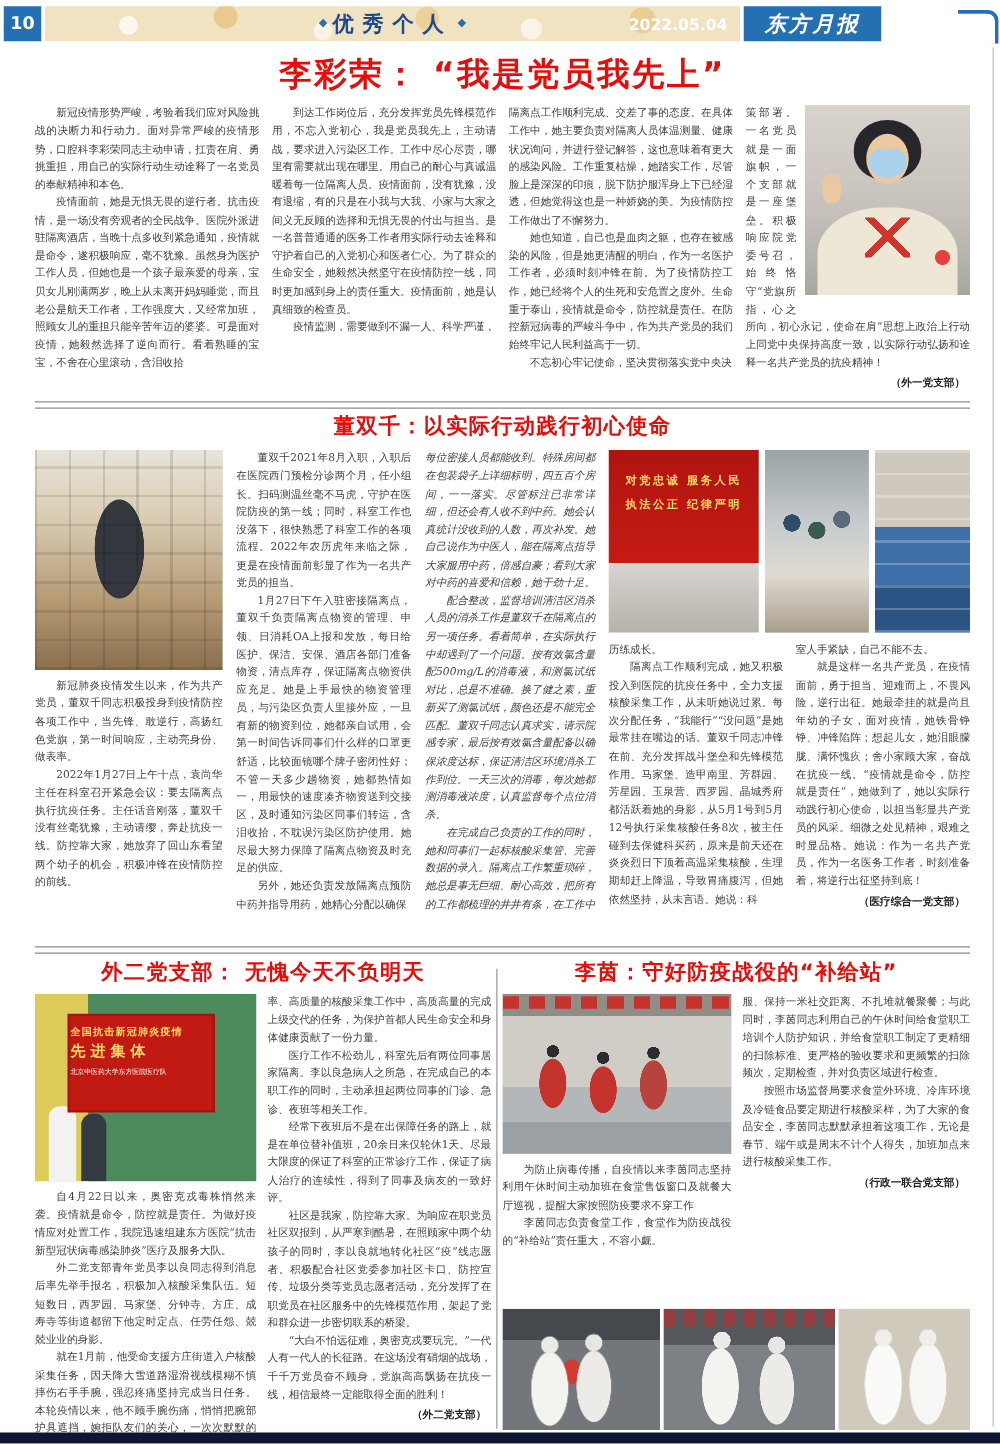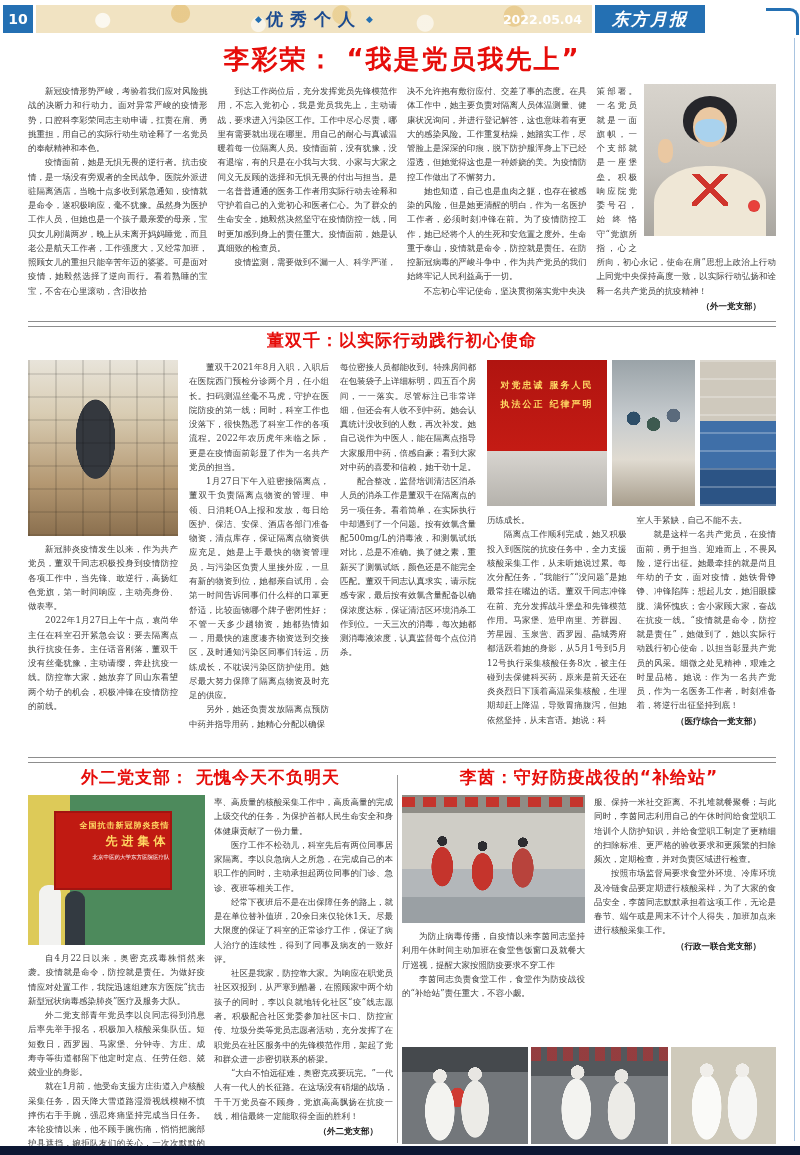--- a/index.html
+++ b/index.html
@@ -182,7 +182,7 @@
         <p class="para indent">疫情监测，需要做到不漏一人、科学严谨，</p>
       </div>
       <div class="col">
-        <p class="para">决不允许抱有敷衍应付、交差了事的态度。在具体工作中，她主要负责对隔离人员体温测量、健康状况询问，并进行登记解答，这也意味着有更大的感染风险。工作重复枯燥，她踏实工作，尽管脸上是深深的印痕，脱下防护服浑身上下已经湿透，但她觉得这也是一种娇娆的美。为疫情防控工作做出了不懈努力。</p>
+        <p class="para">隔离点工作顺利完成、交差了事的态度。在具体工作中，她主要负责对隔离人员体温测量、健康状况询问，并进行登记解答，这也意味着有更大的感染风险。工作重复枯燥，她踏实工作，尽管脸上是深深的印痕，脱下防护服浑身上下已经湿透，但她觉得这也是一种娇娆的美。为疫情防控工作做出了不懈努力。</p>
         <p class="para indent">她也知道，自己也是血肉之躯，也存在被感染的风险，但是她更清醒的明白，作为一名医护工作者，必须时刻冲锋在前。为了疫情防控工作，她已经将个人的生死和安危置之度外。生命重于泰山，疫情就是命令，防控就是责任。在防控新冠病毒的严峻斗争中，作为共产党员的我们始终牢记人民利益高于一切。</p>
         <p class="para indent">不忘初心牢记使命，坚决贯彻落实党中央决</p>
       </div>

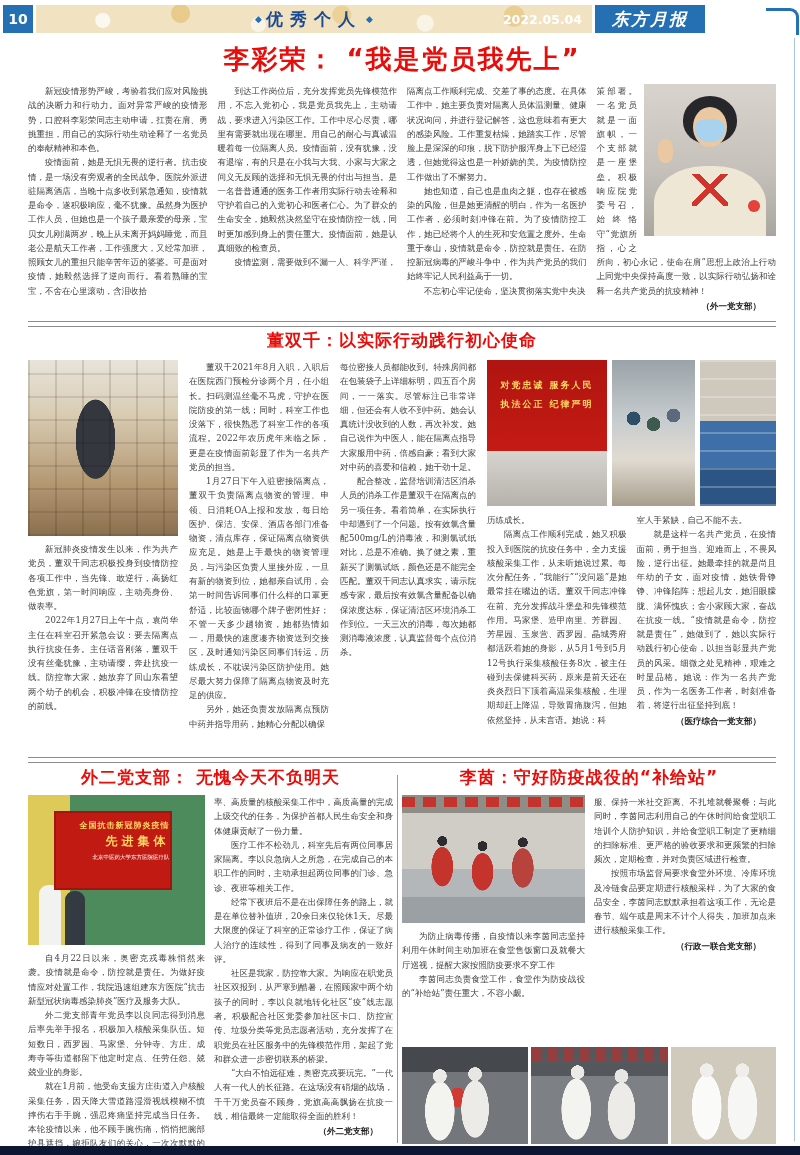--- a/index.html
+++ b/index.html
@@ -36,7 +36,7 @@
   .t2{margin:0;text-align:center;color:#e60d0a;font:bold 17px "DejaVu Sans","Liberation Sans",sans-serif;letter-spacing:1px;}
   .para{margin:0;font-size:8.5px;line-height:1.68;text-align:justify;color:#404040;}
   .indent{text-indent:2em;}
-  .sig{margin:3px 15px 0;text-align:right;font:bold 8.5px "DejaVu Sans","Liberation Sans",sans-serif;color:#222;}
+  .sig{margin:3px 4px 0;text-align:right;font:bold 8.5px "DejaVu Sans","Liberation Sans",sans-serif;color:#222;}
 
   .hr-double{position:absolute;left:28px;width:748px;height:4px;border-top:1px solid #8d8d8d;border-bottom:1px solid #8d8d8d;}
   #hr1{top:321px;} #hr2{top:757px;}

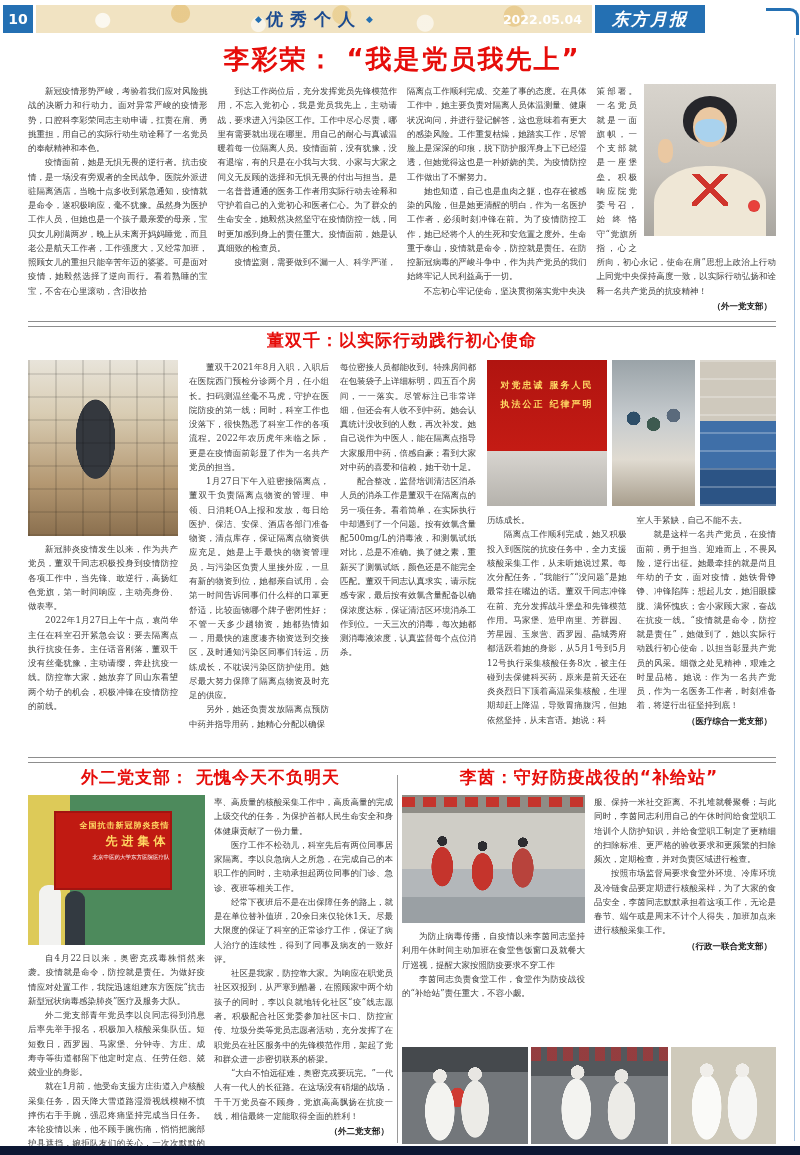--- a/index.html
+++ b/index.html
@@ -71,7 +71,7 @@
        radial-gradient(ellipse 20px 40px at 45% 45%, #34383e 98%, transparent),
        linear-gradient(180deg,#e8e4da 0%,#d9cdb4 30%,#b49872 70%,#8a6f4e 100%);}
   .colB{width:140px;flex:none;}
-  .colC{width:136px;flex:none;}
+  .colC{width:136px;flex:none;font-style:italic;}
   .colR{flex:1;min-width:0;display:flex;flex-direction:column;}
   .a2photos{display:flex;gap:5px;height:146px;margin-bottom:7px;}
   .ph-banner-red{width:120px;height:146px;background:linear-gradient(180deg,#b01410 0%,#c41b14 62%,#d8d5d0 62%,#b5b2ac 100%);}

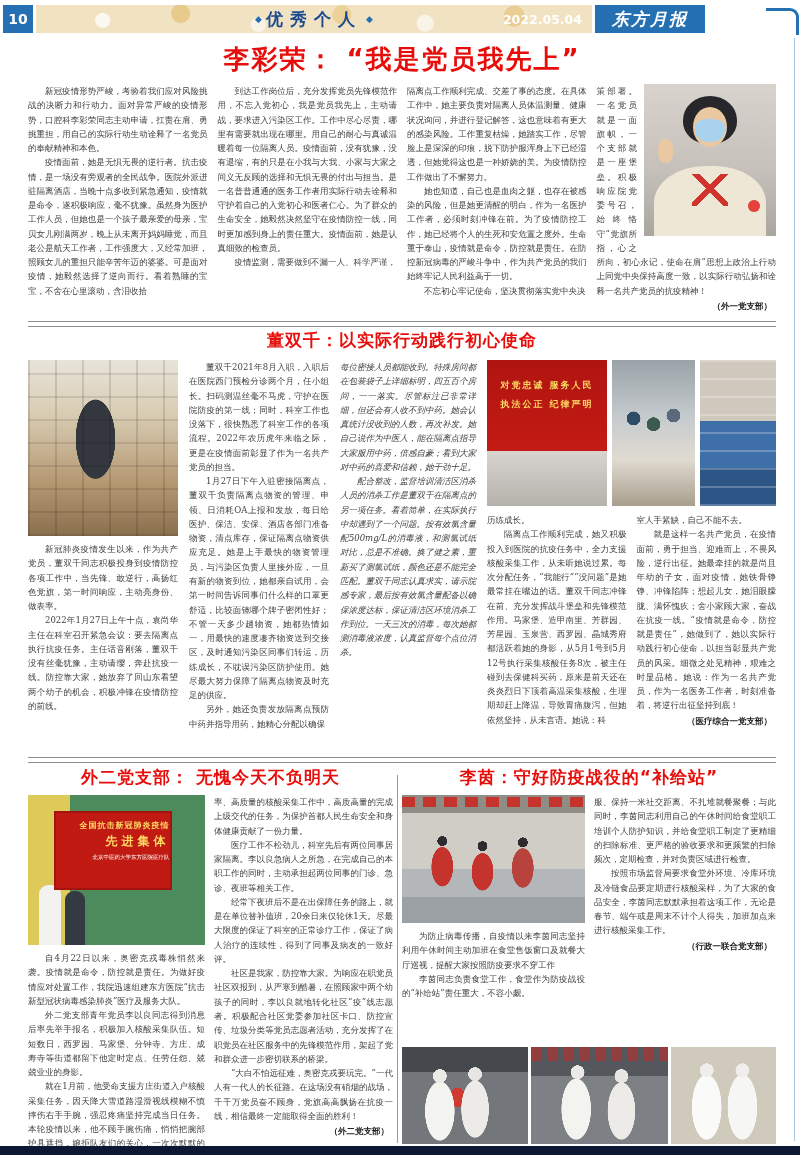--- a/index.html
+++ b/index.html
@@ -214,7 +214,7 @@
       </div>
       <div class="colB">
         <p class="para indent">董双千2021年8月入职，入职后在医院西门预检分诊两个月，任小组长。扫码测温丝毫不马虎，守护在医院防疫的第一线；同时，科室工作也没落下，很快熟悉了科室工作的各项流程。2022年农历虎年来临之际，更是在疫情面前彰显了作为一名共产党员的担当。</p>
-        <p class="para indent">1月27日下午入驻密接隔离点，董双千负责隔离点物资的管理、申领、日消耗OA上报和发放，每日给医护、保洁、安保、酒店各部门准备物资，清点库存，保证隔离点物资供应充足。她是上手最快的物资管理员，与污染区负责人里接外应，一旦有新的物资到位，她都亲自试用，会第一时间告诉同事们什么样的口罩更舒适，比较面镜哪个牌子密闭性好；不管一天多少趟物资，她都热情如一，用最快的速度凑齐物资送到交接区，及时通知污染区同事们转运，历练成长，不耽误污染区防护使用。她尽最大努力保障了隔离点物资及时充足的供应。</p>
+        <p class="para indent">1月27日下午入驻密接隔离点，董双千负责隔离点物资的管理、申领、日消耗OA上报和发放，每日给医护、保洁、安保、酒店各部门准备物资，清点库存，保证隔离点物资供应充足。她是上手最快的物资管理员，与污染区负责人里接外应，一旦有新的物资到位，她都亲自试用，会第一时间告诉同事们什么样的口罩更舒适，比较面镜哪个牌子密闭性好；不管一天多少趟物资，她都热情如一，用最快的速度凑齐物资送到交接区，及时通知污染区同事们转运，含泪收拾，不耽误污染区防护使用。她尽最大努力保障了隔离点物资及时充足的供应。</p>
         <p class="para indent">另外，她还负责发放隔离点预防中药并指导用药，她精心分配以确保</p>
       </div>
       <div class="colC">

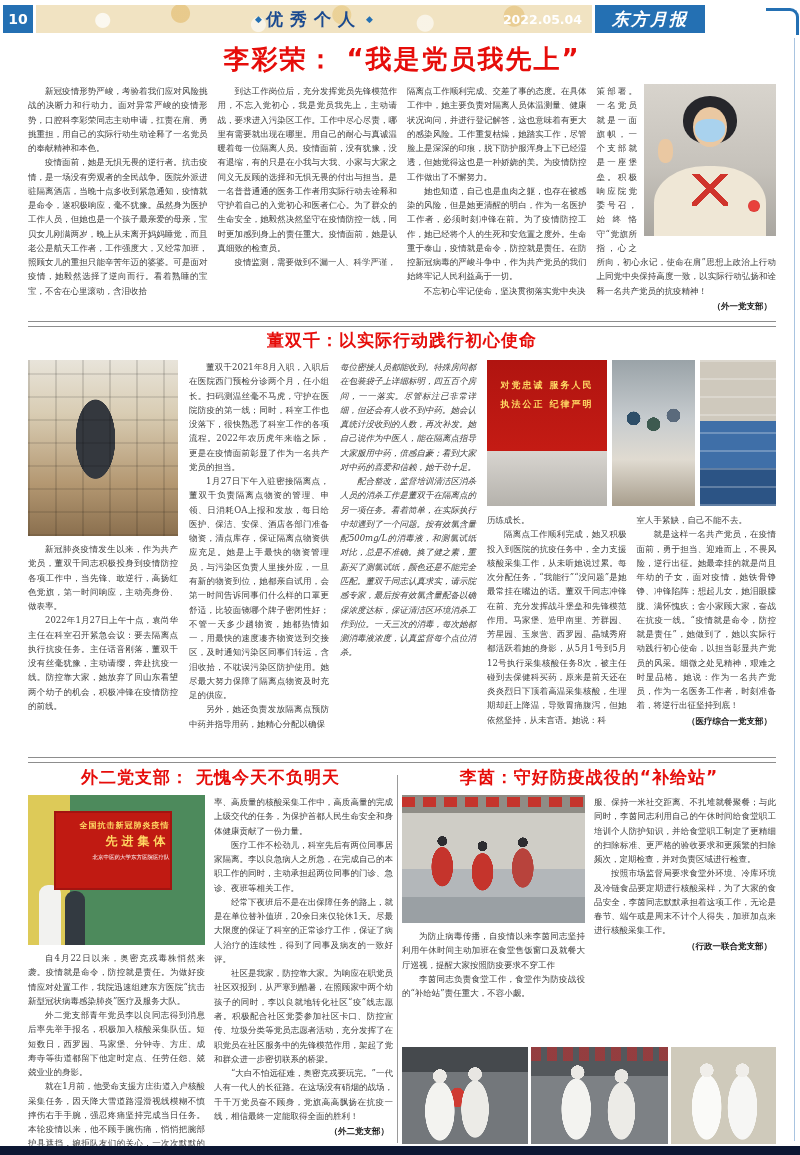--- a/index.html
+++ b/index.html
@@ -220,6 +220,7 @@
       <div class="colC">
         <p class="para">每位密接人员都能收到。特殊房间都在包装袋子上详细标明，四五百个房间，一一落实。尽管标注已非常详细，但还会有人收不到中药。她会认真统计没收到的人数，再次补发。她自己说作为中医人，能在隔离点指导大家服用中药，倍感自豪；看到大家对中药的喜爱和信赖，她干劲十足。</p>
         <p class="para indent">配合整改，监督培训清洁区消杀人员的消杀工作是董双千在隔离点的另一项任务。看着简单，在实际执行中却遇到了一个问题。按有效氯含量配500mg/L的消毒液，和测氯试纸对比，总是不准确。换了健之素，重新买了测氯试纸，颜色还是不能完全匹配。董双千同志认真求实，请示院感专家，最后按有效氯含量配备以确保浓度达标，保证清洁区环境消杀工作到位。一天三次的消毒，每次她都测消毒液浓度，认真监督每个点位消杀。</p>
+        <p class="para indent">在完成自己负责的工作的同时，她和同事们一起标核酸采集管、完善数据的录入。隔离点工作繁重琐碎，她总是事无巨细、耐心高效，把所有的工作都梳理的井井有条，在工作中</p>
       </div>
       <div class="colR">
         <div class="a2photos">

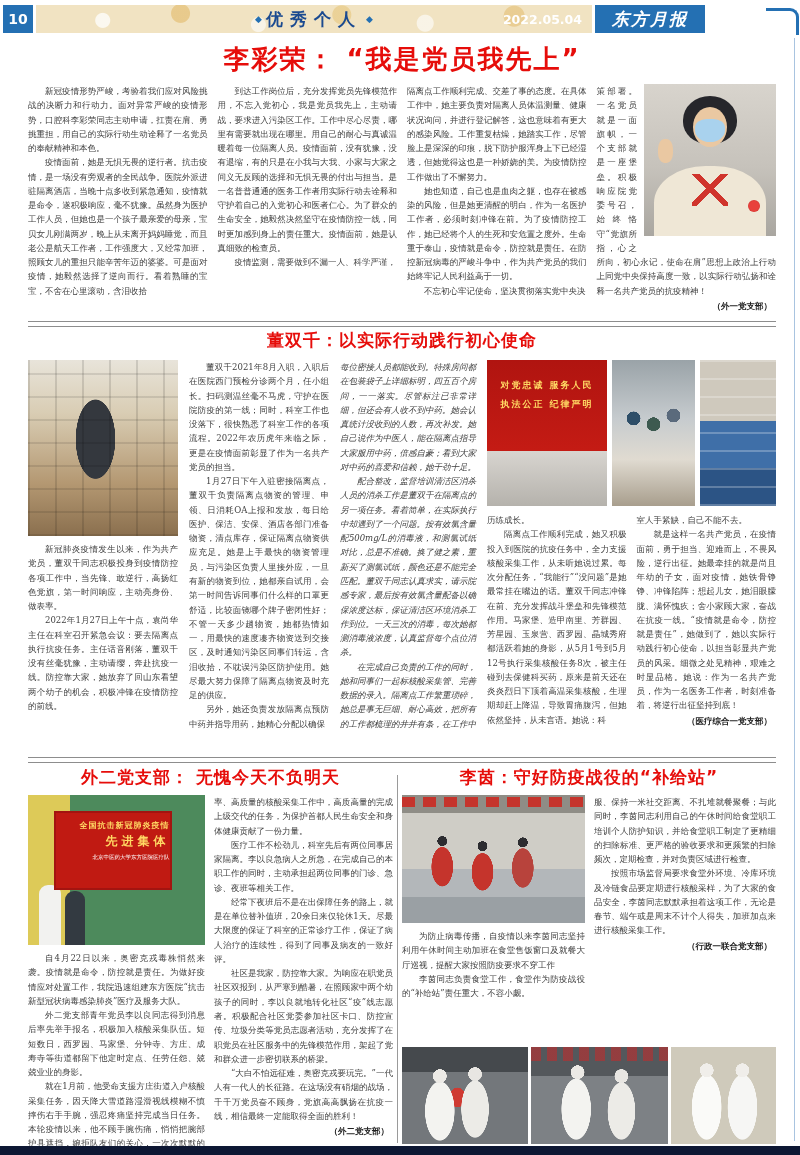--- a/index.html
+++ b/index.html
@@ -96,7 +96,7 @@
   .a3c1{width:177px;flex:none;}
   .ph-tent{width:177px;height:150px;margin-bottom:6px;
            background:linear-gradient(90deg,#ddca58 0 24%,#4d8a5c 24% 100%);}
-  .tent-banner{position:absolute;left:16%;top:12%;width:64%;height:50%;background:#c01a12;text-align:right;
+  .tent-banner{position:absolute;left:16%;top:12%;width:64%;height:50%;background:#c01a12;text-align:left;
                box-shadow:0 0 0 2px #a31410;}
   .tb1{margin-top:7px;color:#ffd964;font:bold 8px "DejaVu Sans","Liberation Sans",sans-serif;letter-spacing:1px;}
   .tb2{color:#ffd964;font:bold 12px "DejaVu Sans","Liberation Sans",sans-serif;letter-spacing:4px;margin-top:2px;}

